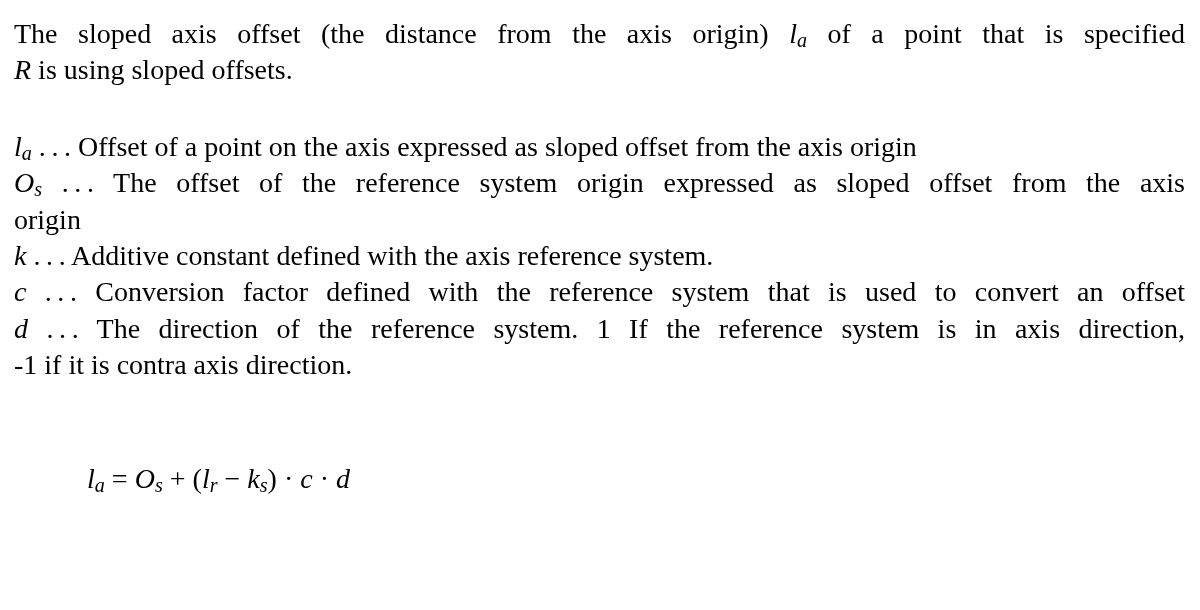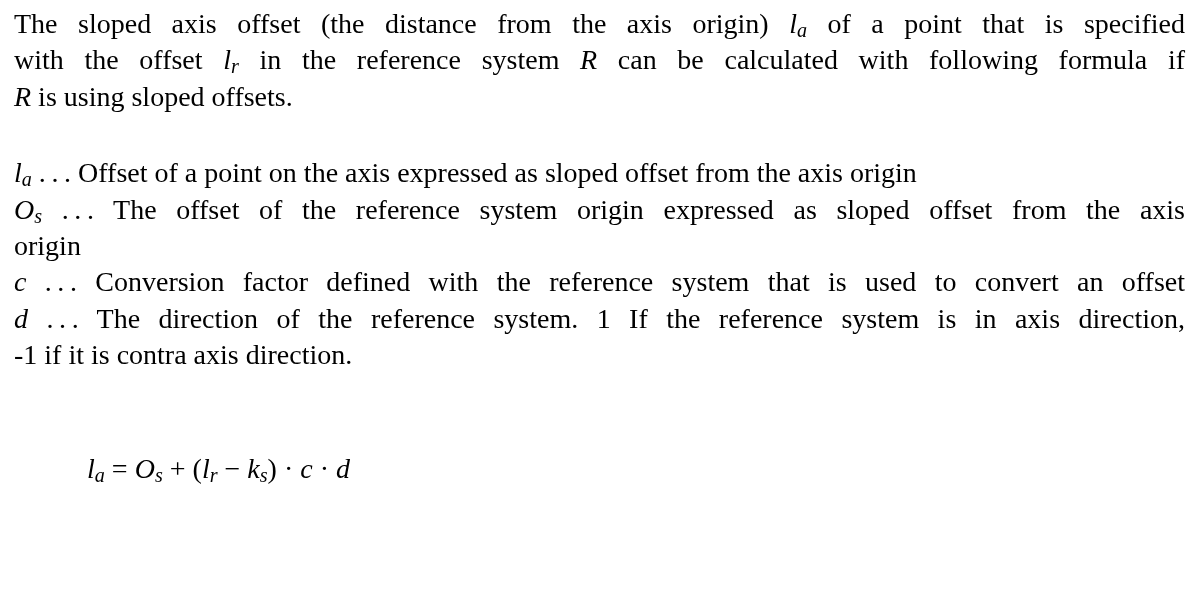--- a/index.html
+++ b/index.html
@@ -12,7 +12,7 @@
     width: 1200px;
     height: 610px;
     box-sizing: border-box;
-    padding: 6px 15px 0 14px;
+    padding: 16px 15px 0 14px;
     overflow: hidden;
     background: #ffffff;
     color: #000000;

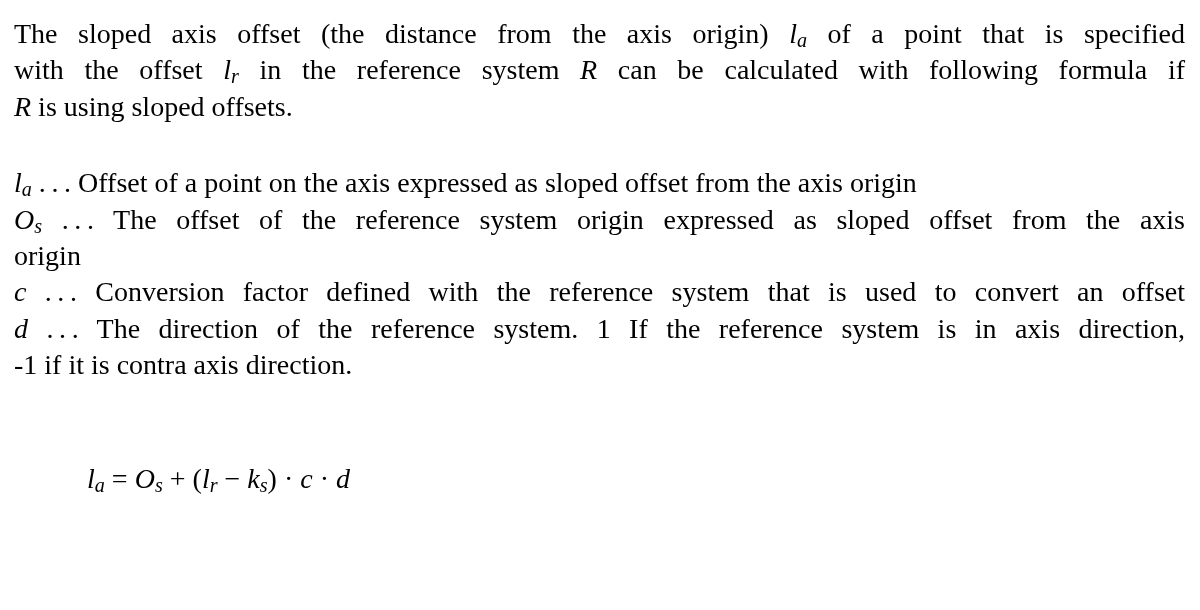--- a/index.html
+++ b/index.html
@@ -47,7 +47,6 @@
 <div class="page" style="background: rgb(255, 255, 255); color: rgb(0, 0, 0);">
   <section class="block intro">
       <div class="line just"><span>The sloped axis offset (the distance from the axis origin) </span><span class="mi">l</span><sub class="msub">a</sub><span> of a point that is specified</span></div>
-      <div class="line just"><span>with the offset </span><span class="mi">l</span><sub class="msub">r</sub><span> in the reference system </span><span class="mi">R</span><span> can be calculated with following formula if</span></div>
       <div class="line"><span class="mi">R</span><span> is using sloped offsets.</span></div>
     </section>
 

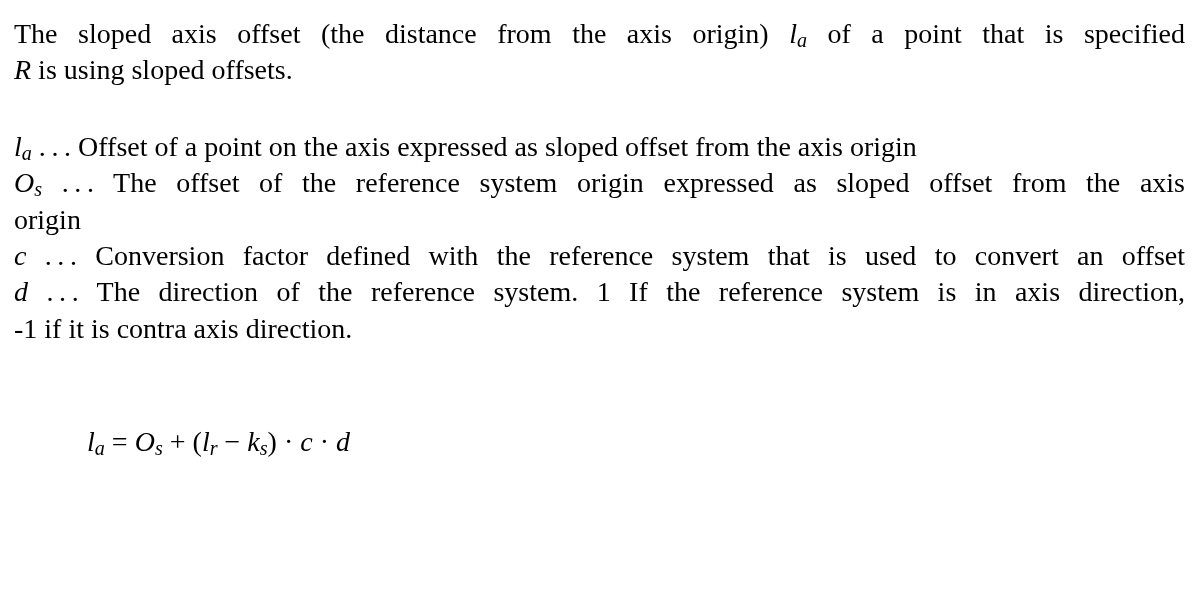--- a/index.html
+++ b/index.html
@@ -54,6 +54,7 @@
       <div class="line"><span class="mi">l</span><sub class="msub">a</sub><span> . . . Offset of a point on the axis expressed as sloped offset from the axis origin</span></div>
       <div class="line just"><span class="mi">O</span><sub class="msub">s</sub><span> . . . The offset of the reference system origin expressed as sloped offset from the axis</span></div>
       <div class="line"><span>origin</span></div>
+      <div class="line"><span class="mi">k</span><span> . . . Additive constant defined with the axis reference system.</span></div>
       <div class="line just"><span class="mi">c</span><span> . . . Conversion factor defined with the reference system that is used to convert an offset</span></div>
       <div class="line just"><span class="mi">d</span><span> . . . The direction of the reference system. 1 If the reference system is in axis direction,</span></div>
       <div class="line"><span>-1 if it is contra axis direction.</span></div>

